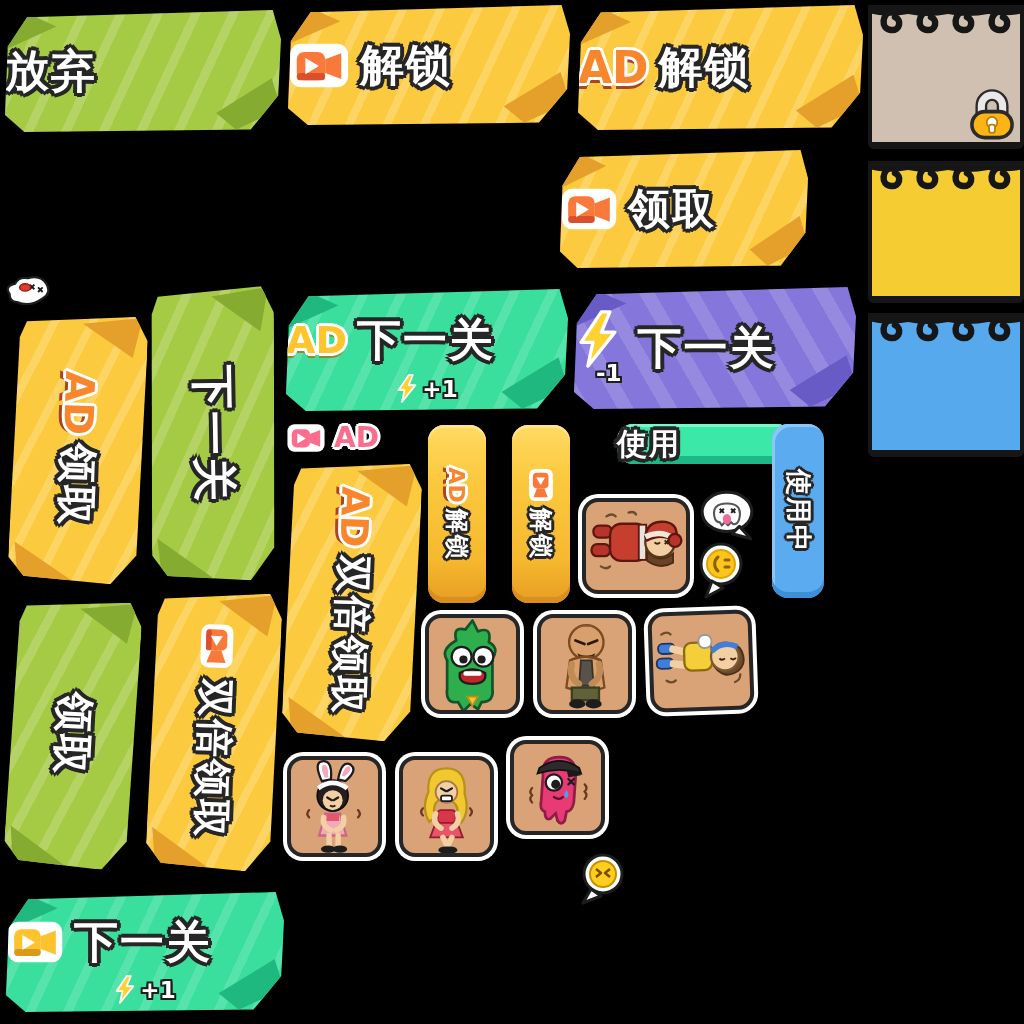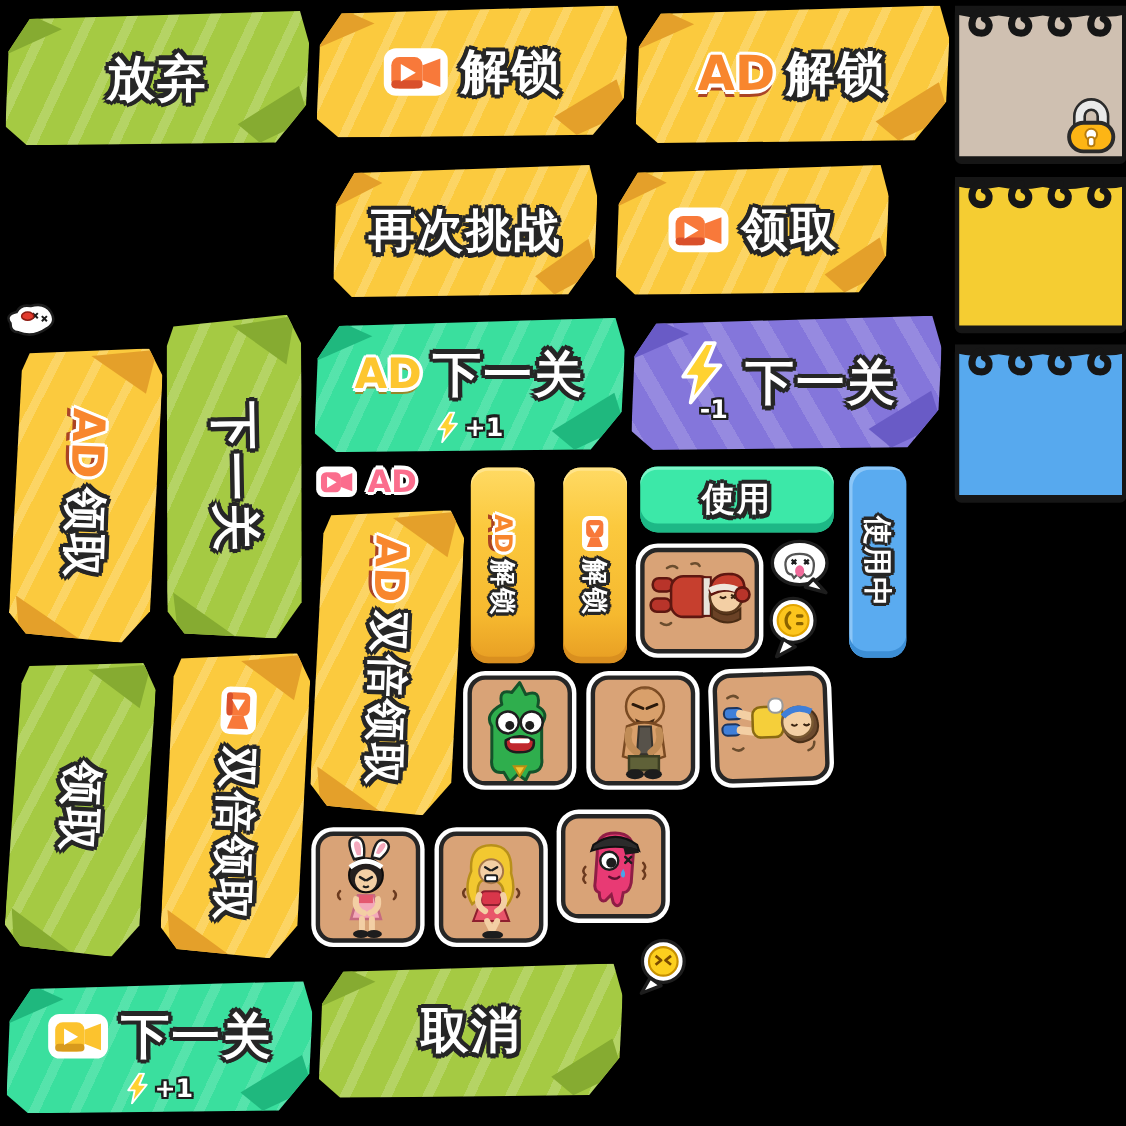--- a/index.html
+++ b/index.html
@@ -18,7 +18,7 @@
   .foldBL{position:absolute;left:0;bottom:0;width:55%;height:16%;clip-path:polygon(8% 8%,88% 94%,14% 96%);}
   .fg{background:#86ab31;} .fy{background:#e4a02a;} .ft{background:#1fb87e;} .fp{background:#695bc6;}
   
-  .lbl{position:absolute;inset:0;display:flex;align-items:center;justify-content:center;gap:10px;}
+  .lbl{position:absolute;inset:0;display:flex;align-items:center;justify-content:flex-start;gap:10px;}
   .ot{color:#fff;font-weight:900;letter-spacing:2px;text-shadow:-4px 0 0 #262626,4px 0 0 #262626,0 -4px 0 #262626,0 4px 0 #262626,-3px -3px 0 #262626,3px -3px 0 #262626,-3px 3px 0 #262626,3px 3px 0 #262626;}
   .otad{color:#f8862d;font-weight:900;text-shadow:-3px 0 0 #fff,3px 0 0 #fff,0 -3px 0 #fff,0 3px 0 #fff,-2px -2px 0 #fff,2px -2px 0 #fff,-2px 2px 0 #fff,2px 2px 0 #fff,0 6px 0 rgba(155,44,30,.85);}
   .otgold{color:#fdc62f;font-weight:900;text-shadow:-3px 0 0 #fff,3px 0 0 #fff,0 -3px 0 #fff,0 3px 0 #fff,-2px -2px 0 #fff,2px -2px 0 #fff,-2px 2px 0 #fff,2px 2px 0 #fff,0 5px 0 rgba(171,113,12,.8);}

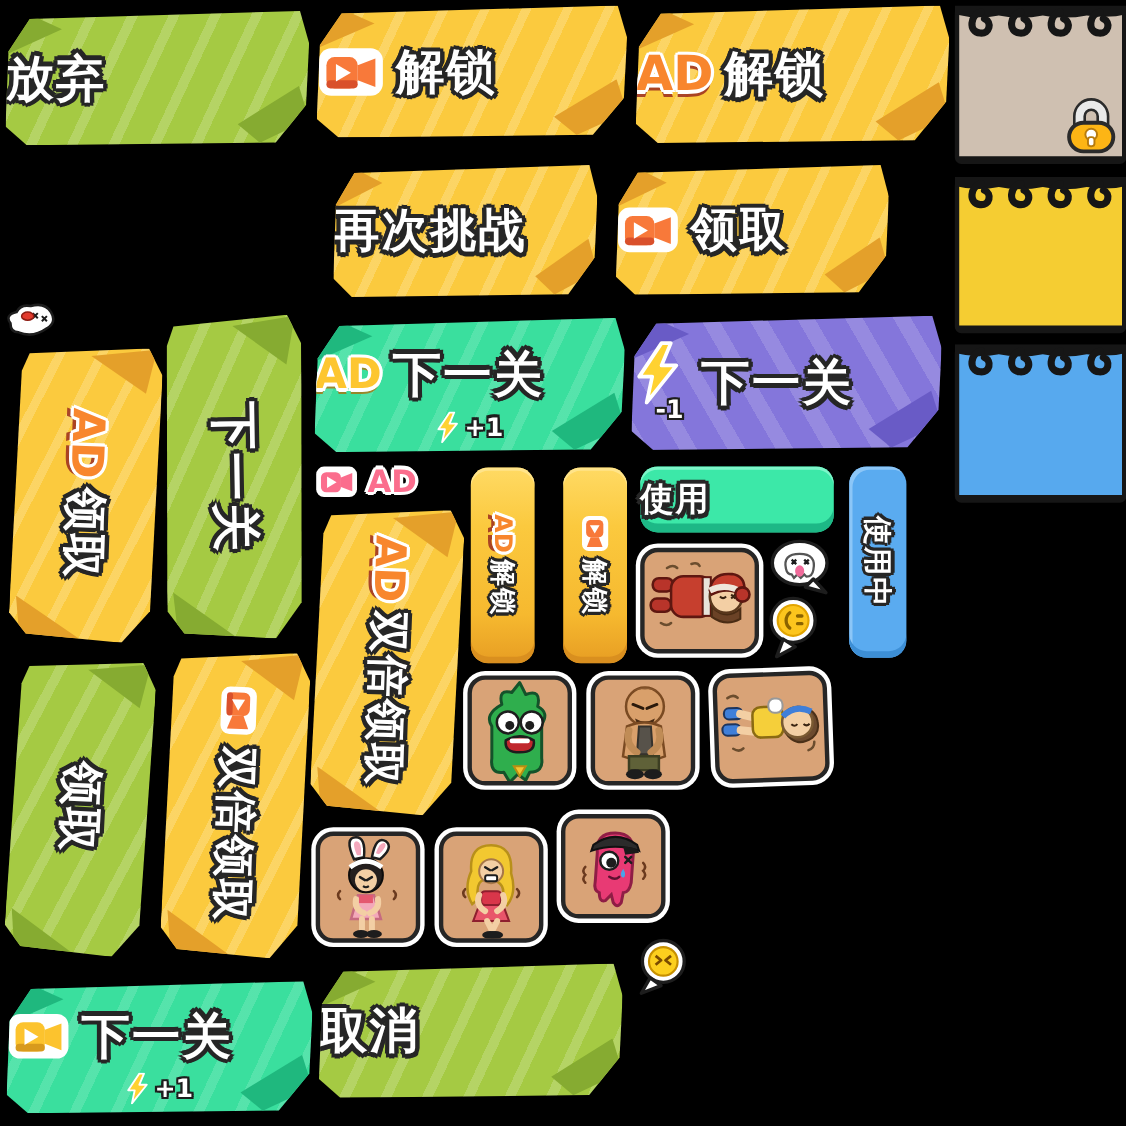--- a/index.html
+++ b/index.html
@@ -103,13 +103,6 @@
   </div>
 
 
-  <div class="paper yellow" style="left:303px;top:150px;width:240px;height:120px">
-    <i class="foldTL fy"></i>
-    <i class="foldBR fy"></i>
-    <span class="lbl">
-        <span class="ot f42">再次挑战</span>
-      </span>
-  </div>
 
   <div class="paper yellow" style="left:560px;top:150px;width:248px;height:118px">
     <i class="foldTL fy"></i>

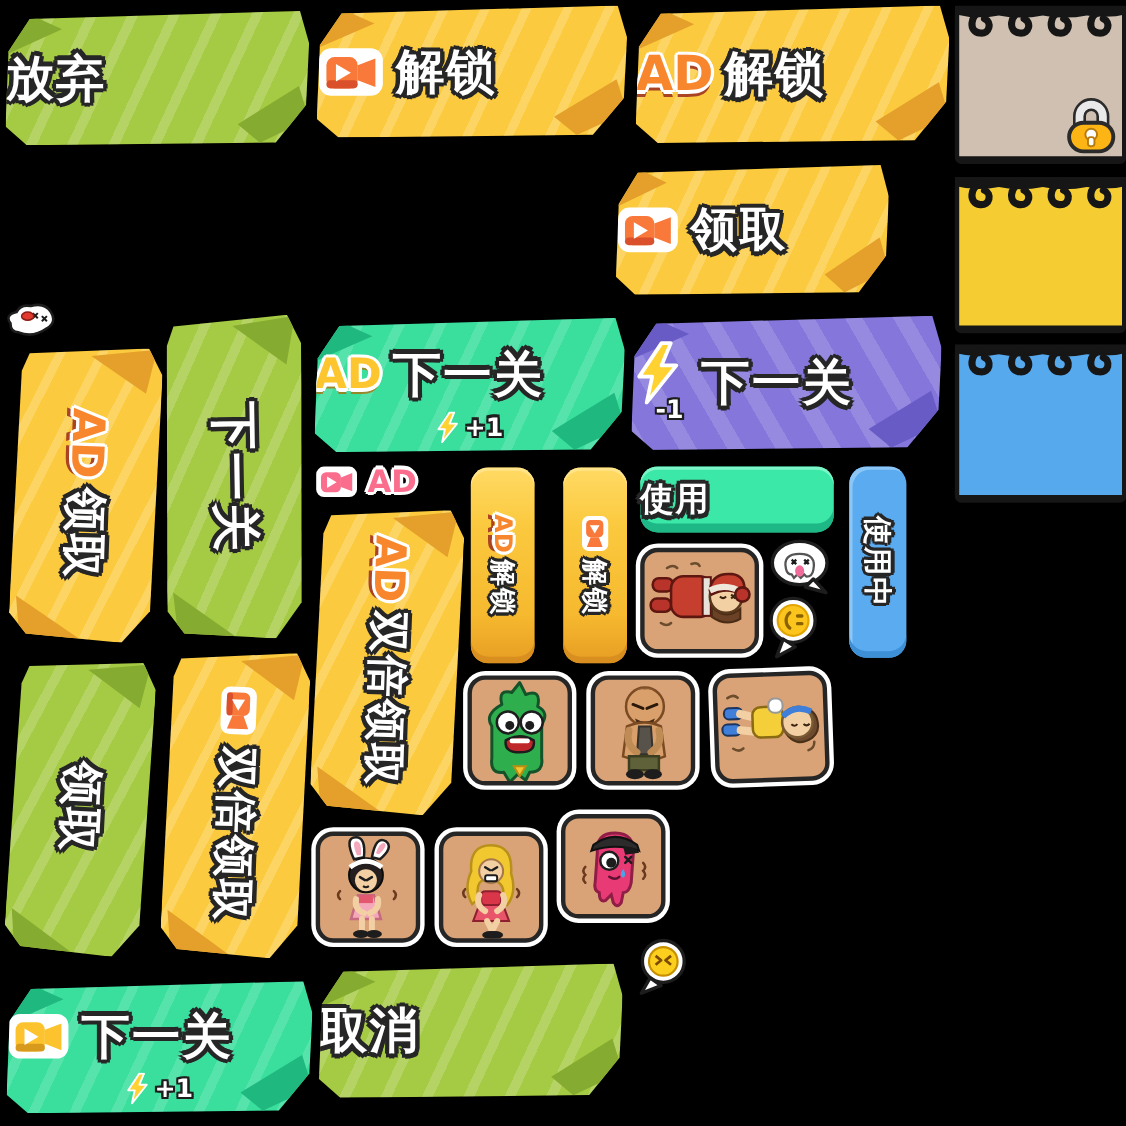--- a/index.html
+++ b/index.html
@@ -240,7 +240,7 @@
     </span>
   </div>
 
-  <div class="pill pill-teal" style="left:582px;top:424px;width:176px;height:60px">
+  <div class="pill pill-teal" style="left:617px;top:424px;width:176px;height:40px">
     <span class="lbl">
         <span class="ot" style="font-size:30px">使用</span>
       </span>

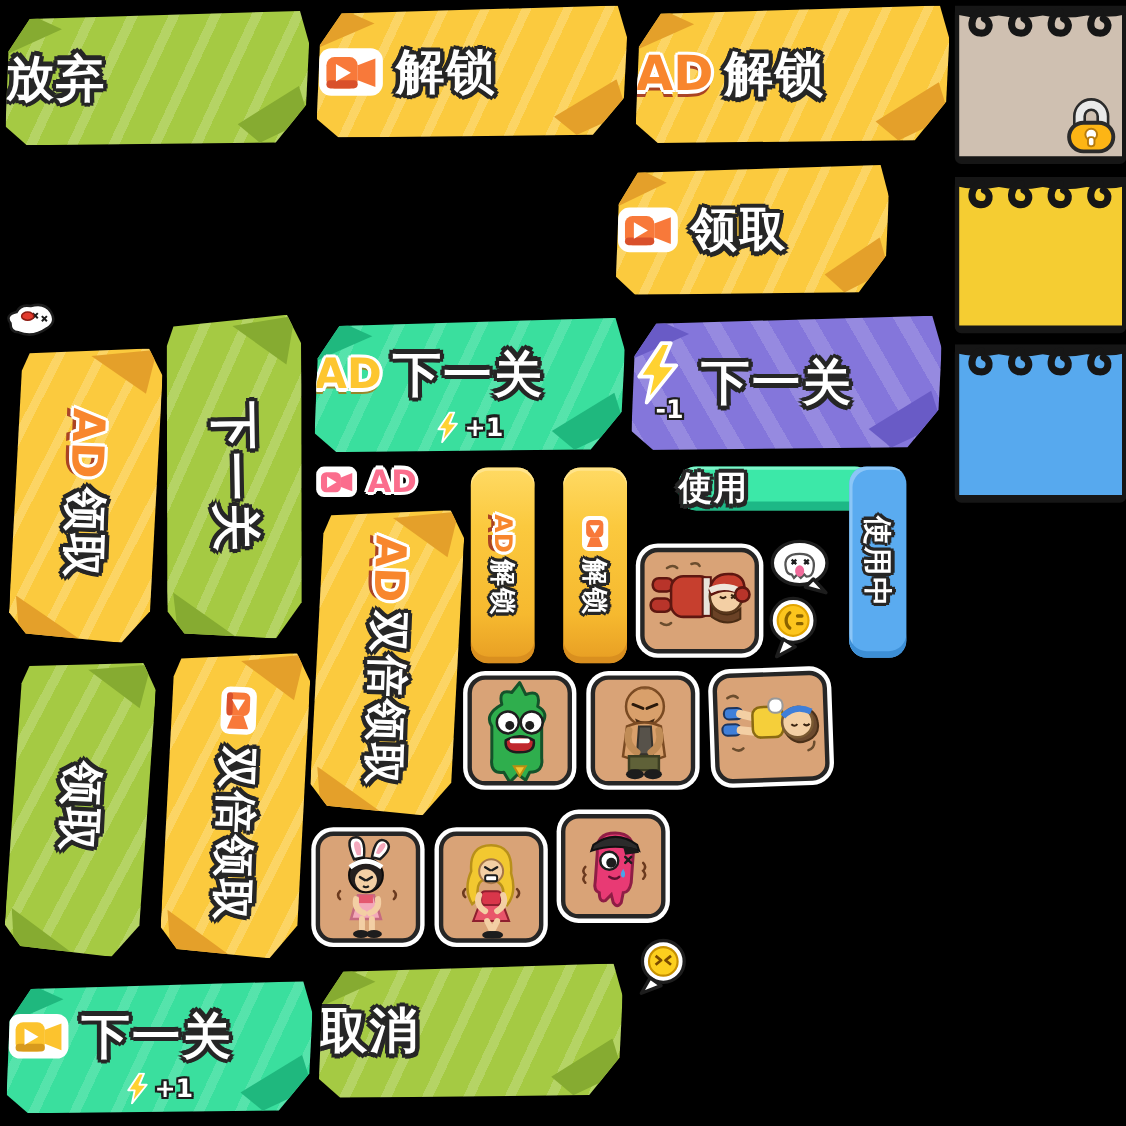--- a/index.html
+++ b/index.html
@@ -431,13 +431,6 @@
     </span>
   </div>
 
-  <div class="paper green" style="left:290px;top:876px;width:276px;height:122px">
-    <i class="foldTL fg"></i>
-    <i class="foldBR fg"></i>
-    <span class="lbl">
-        <span class="ot f44">取消</span>
-      </span>
-  </div>
 
   <div class="paperv green" style="left:10px;top:600px;width:126px;height:268px;transform:rotate(3deg)">
     <i class="foldTR fg"></i>

